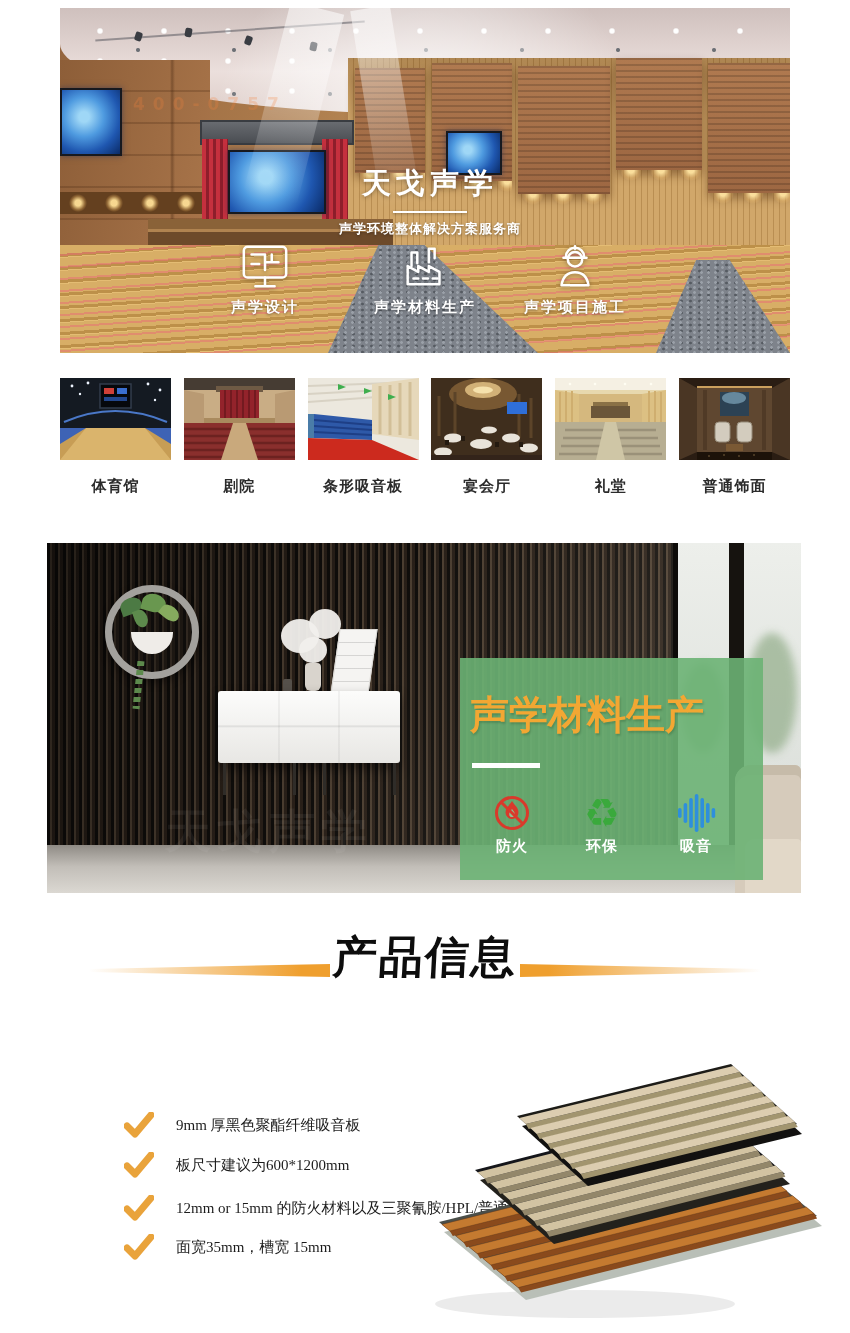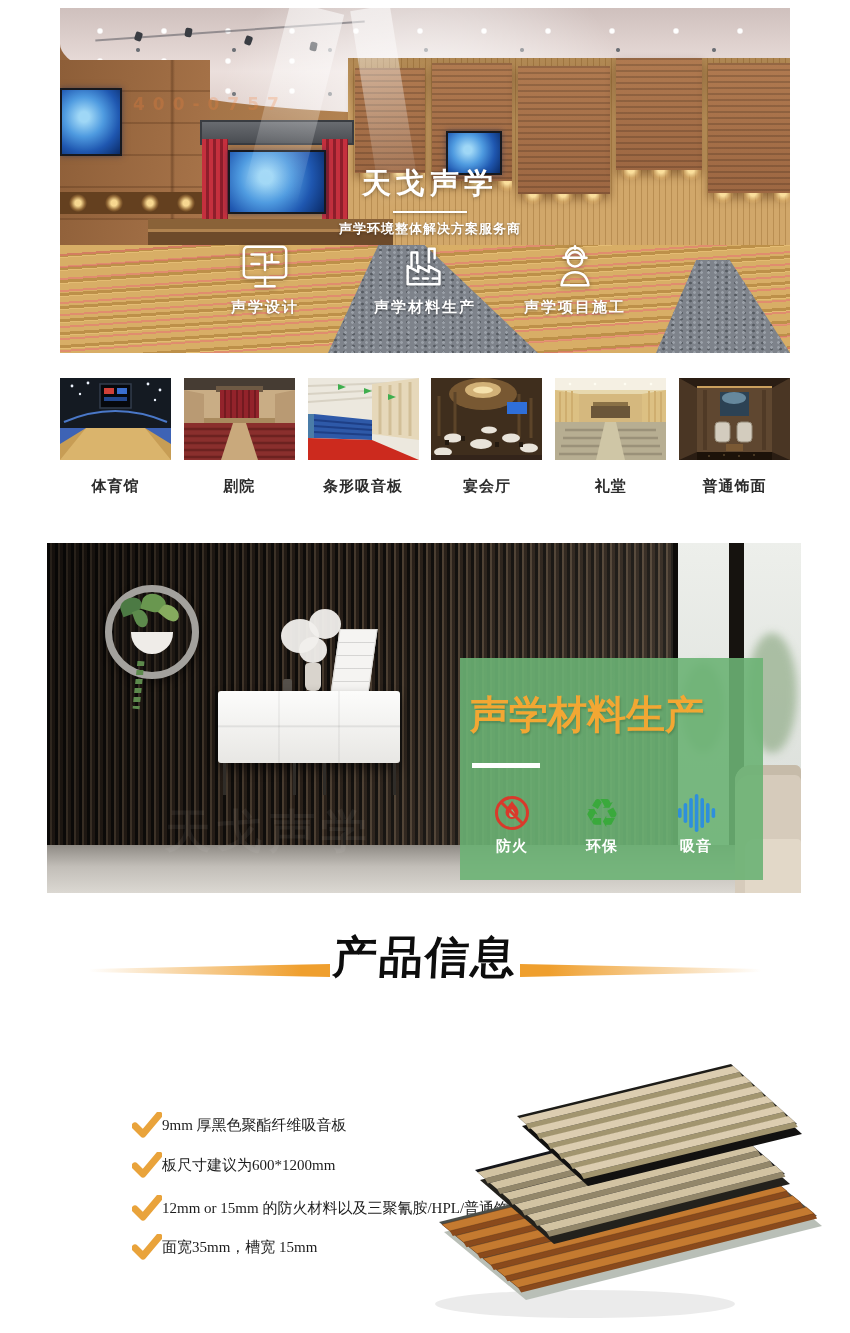--- a/index.html
+++ b/index.html
@@ -142,7 +142,7 @@
   .ph-bar-right{left:520px;background:linear-gradient(270deg, rgba(239,159,46,0), #ef9f2e 88%);
       clip-path:polygon(0 0,100% 38%,100% 62%,0 100%);}
   #bullets{left:120px;top:1108px;width:420px;height:170px;}
-  .brow{position:absolute;left:12px;display:flex;align-items:center;justify-content:space-between;}
+  .brow{position:absolute;left:4px;display:flex;align-items:center;gap:22px;justify-content:space-between;}
   .btext{font-size:15px;color:#1c1c1c;font-family:"Liberation Serif","DejaVu Serif",serif;
       white-space:nowrap;}
   #product-img{left:425px;top:1052px;width:400px;height:272px;}

